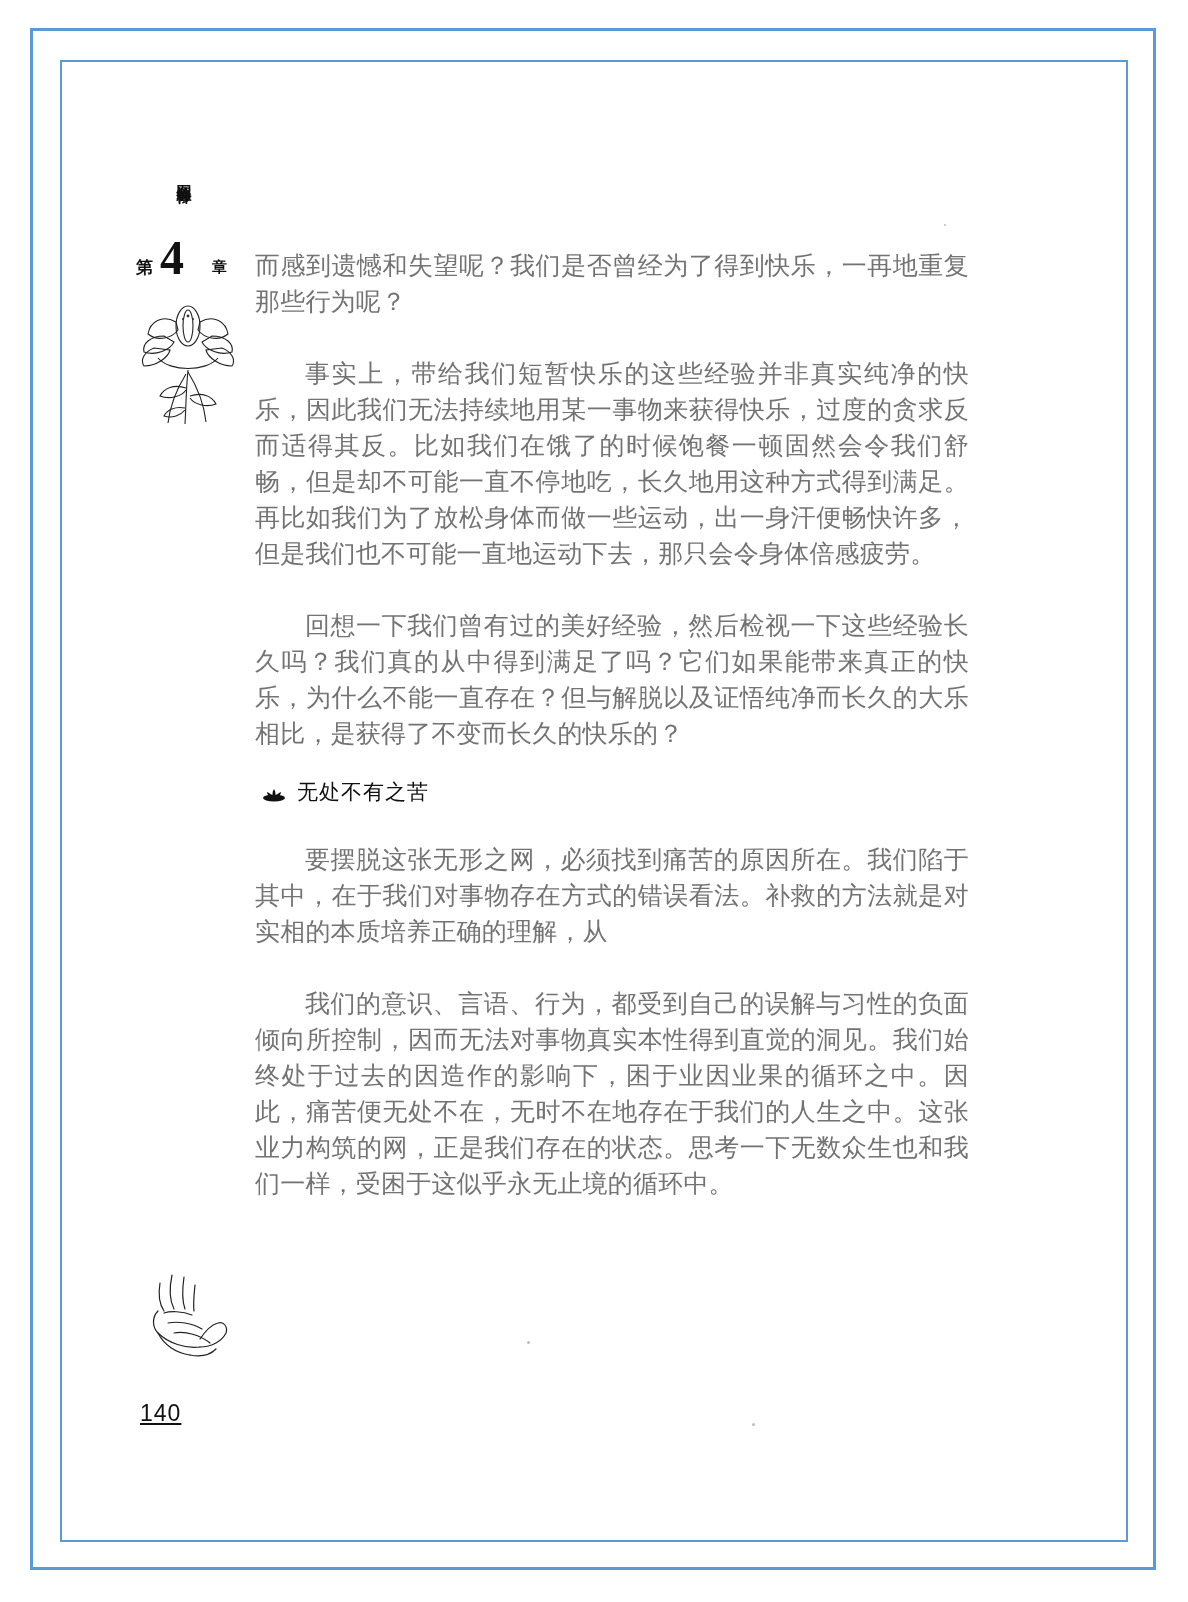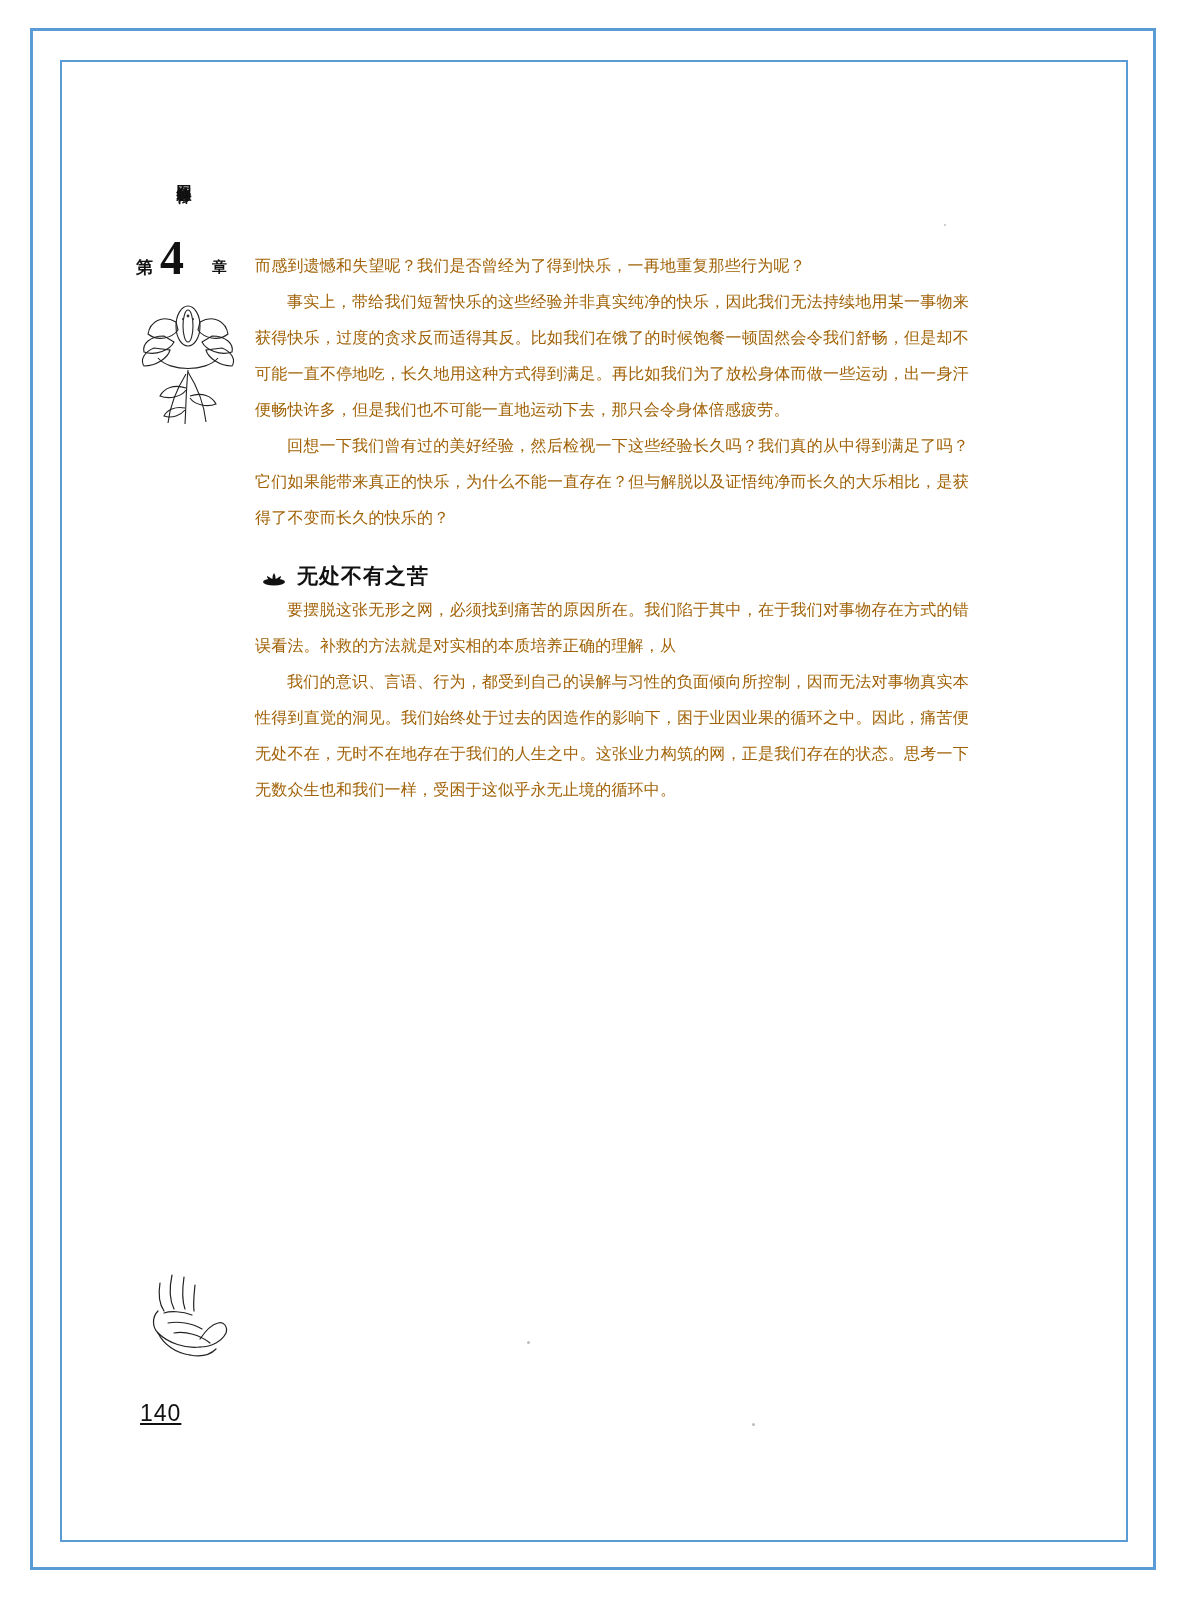--- a/index.html
+++ b/index.html
@@ -121,12 +121,12 @@
   }
   p.para {
     margin: 0 0 0 0;
-    font-size: 16px;
+    font-size: 25px;
     line-height: 36px;
     text-align: justify;
     text-justify: inter-ideograph;
     letter-spacing: 0.2px;
-    color: #a16207;
+    color: #737373;
   }
   p.indent {
     text-indent: 2em;

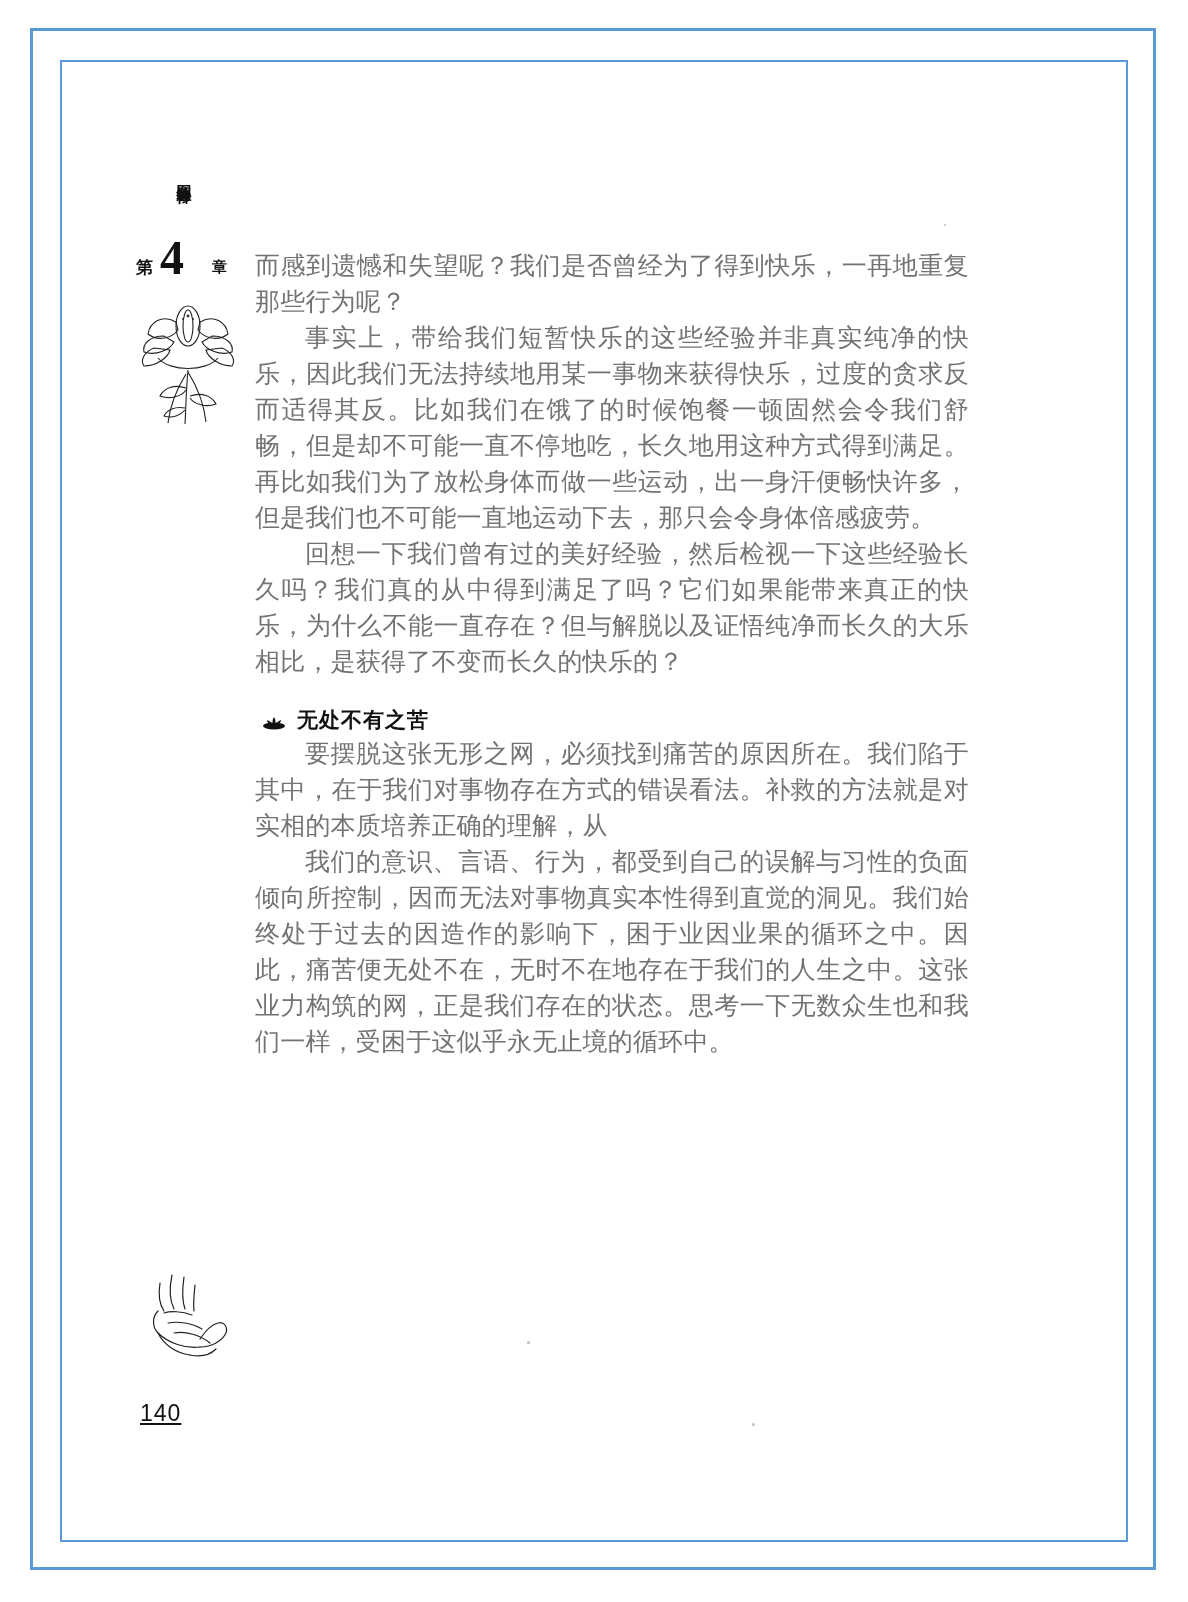--- a/index.html
+++ b/index.html
@@ -130,6 +130,7 @@
   }
   p.indent {
     text-indent: 2em;
+    margin-top: 36px;
   }
   .section-head {
     margin: 26px 0 2px 6px;

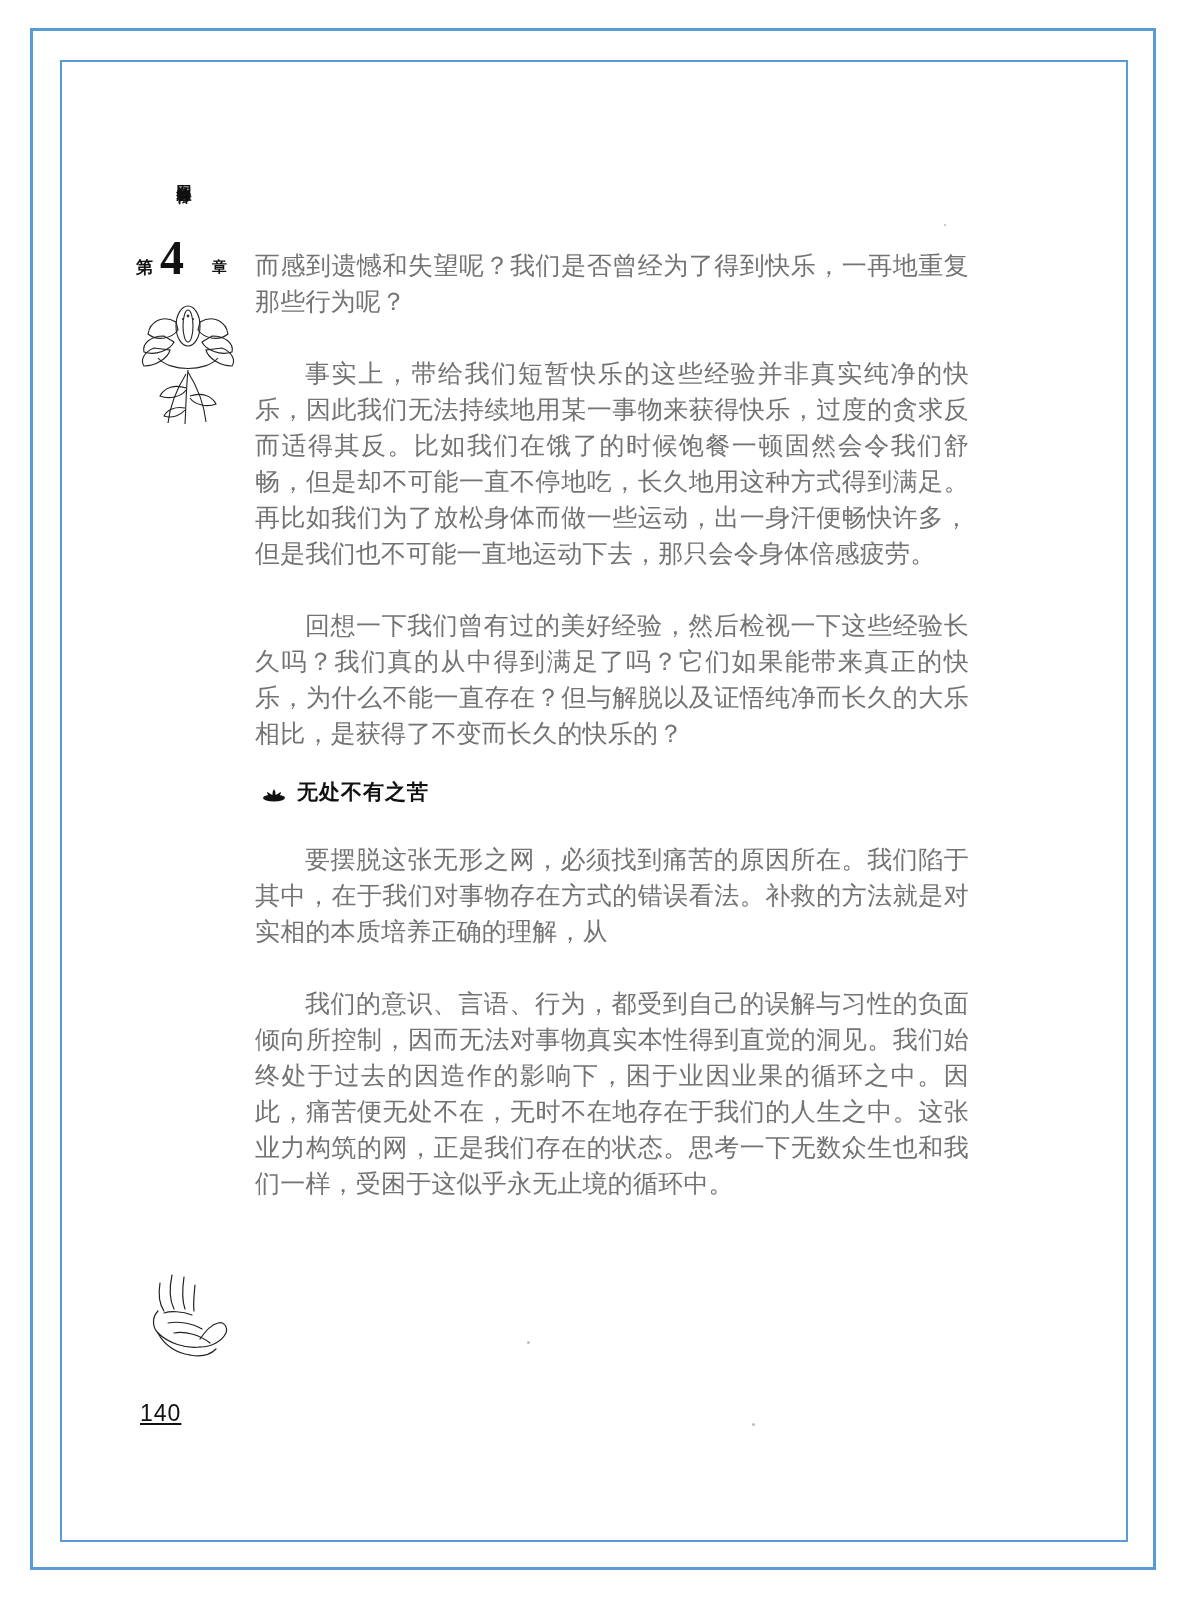--- a/index.html
+++ b/index.html
@@ -135,7 +135,7 @@
   .section-head {
     margin: 26px 0 2px 6px;
     font-size: 21px;
-    font-weight: 700;
+    font-weight: 400;
     letter-spacing: 1px;
     color: #111;
     display: flex;

